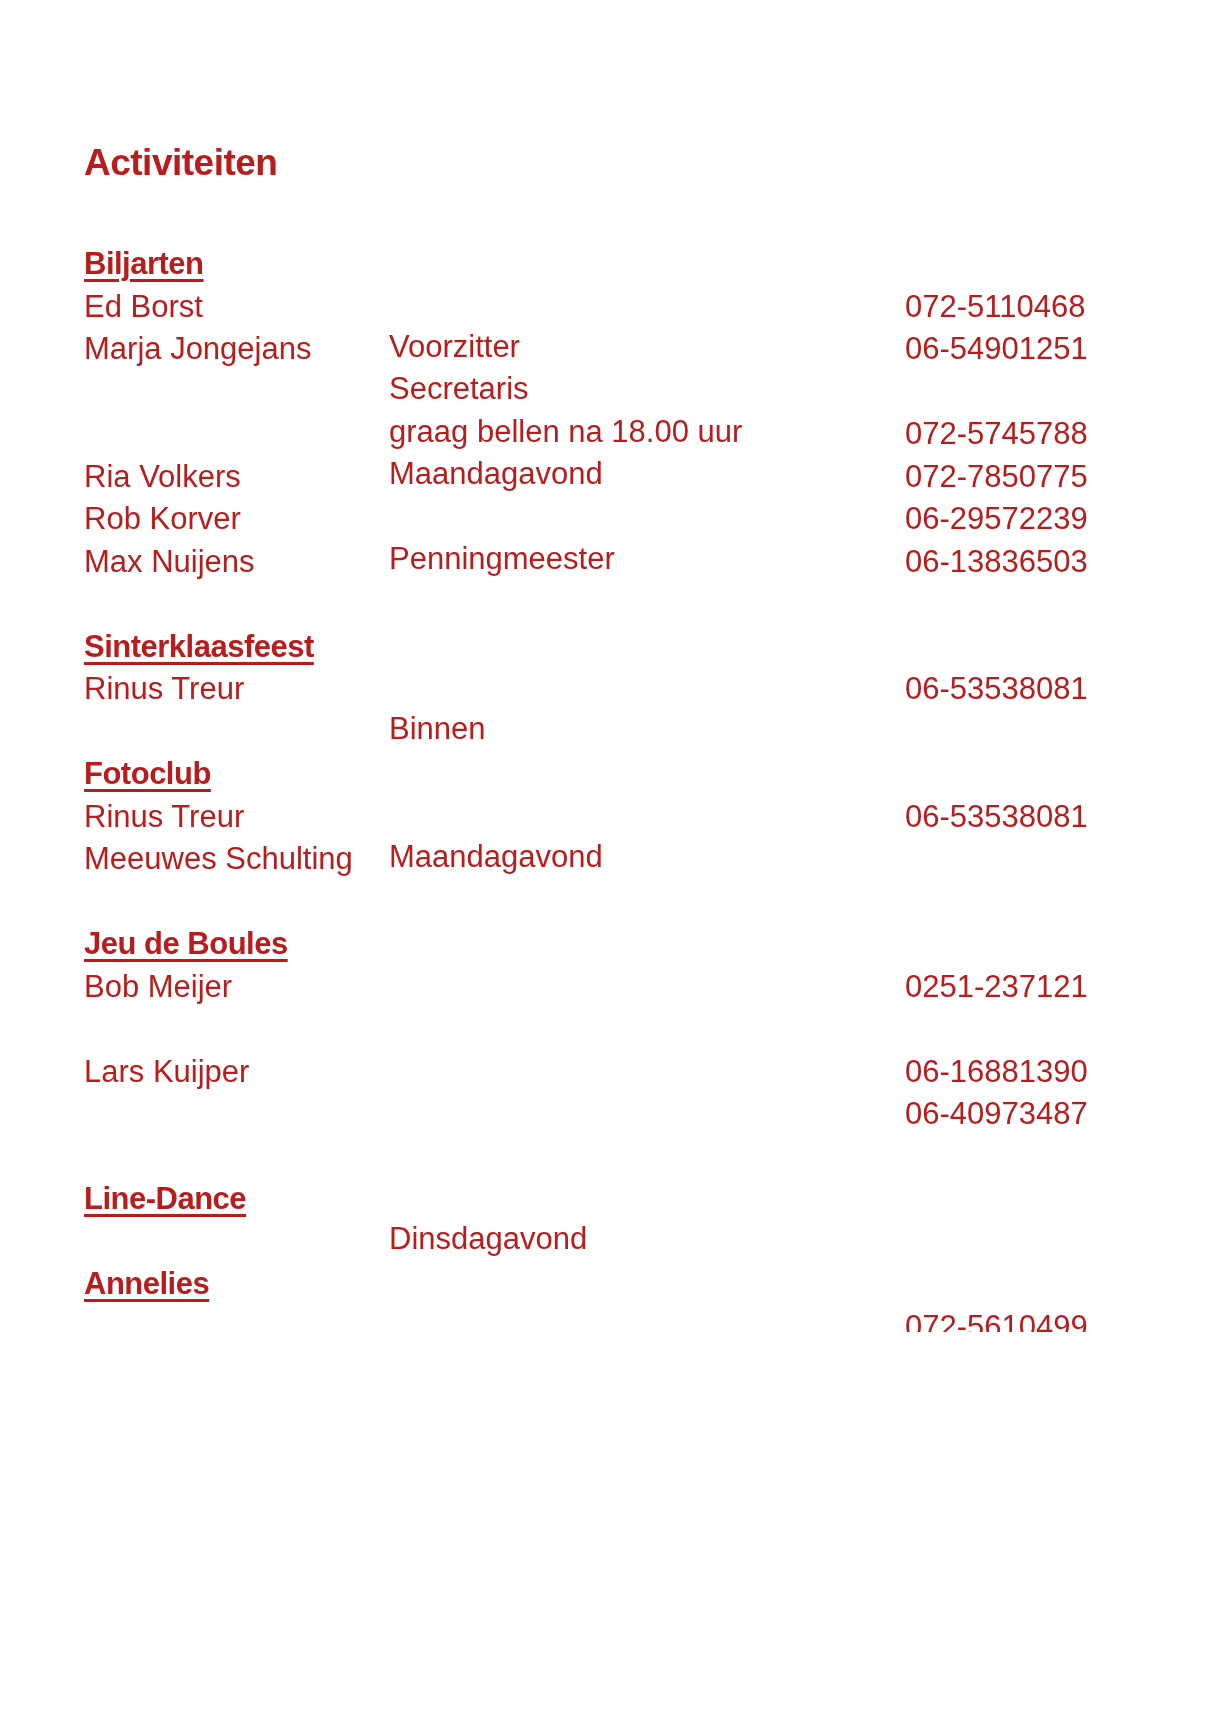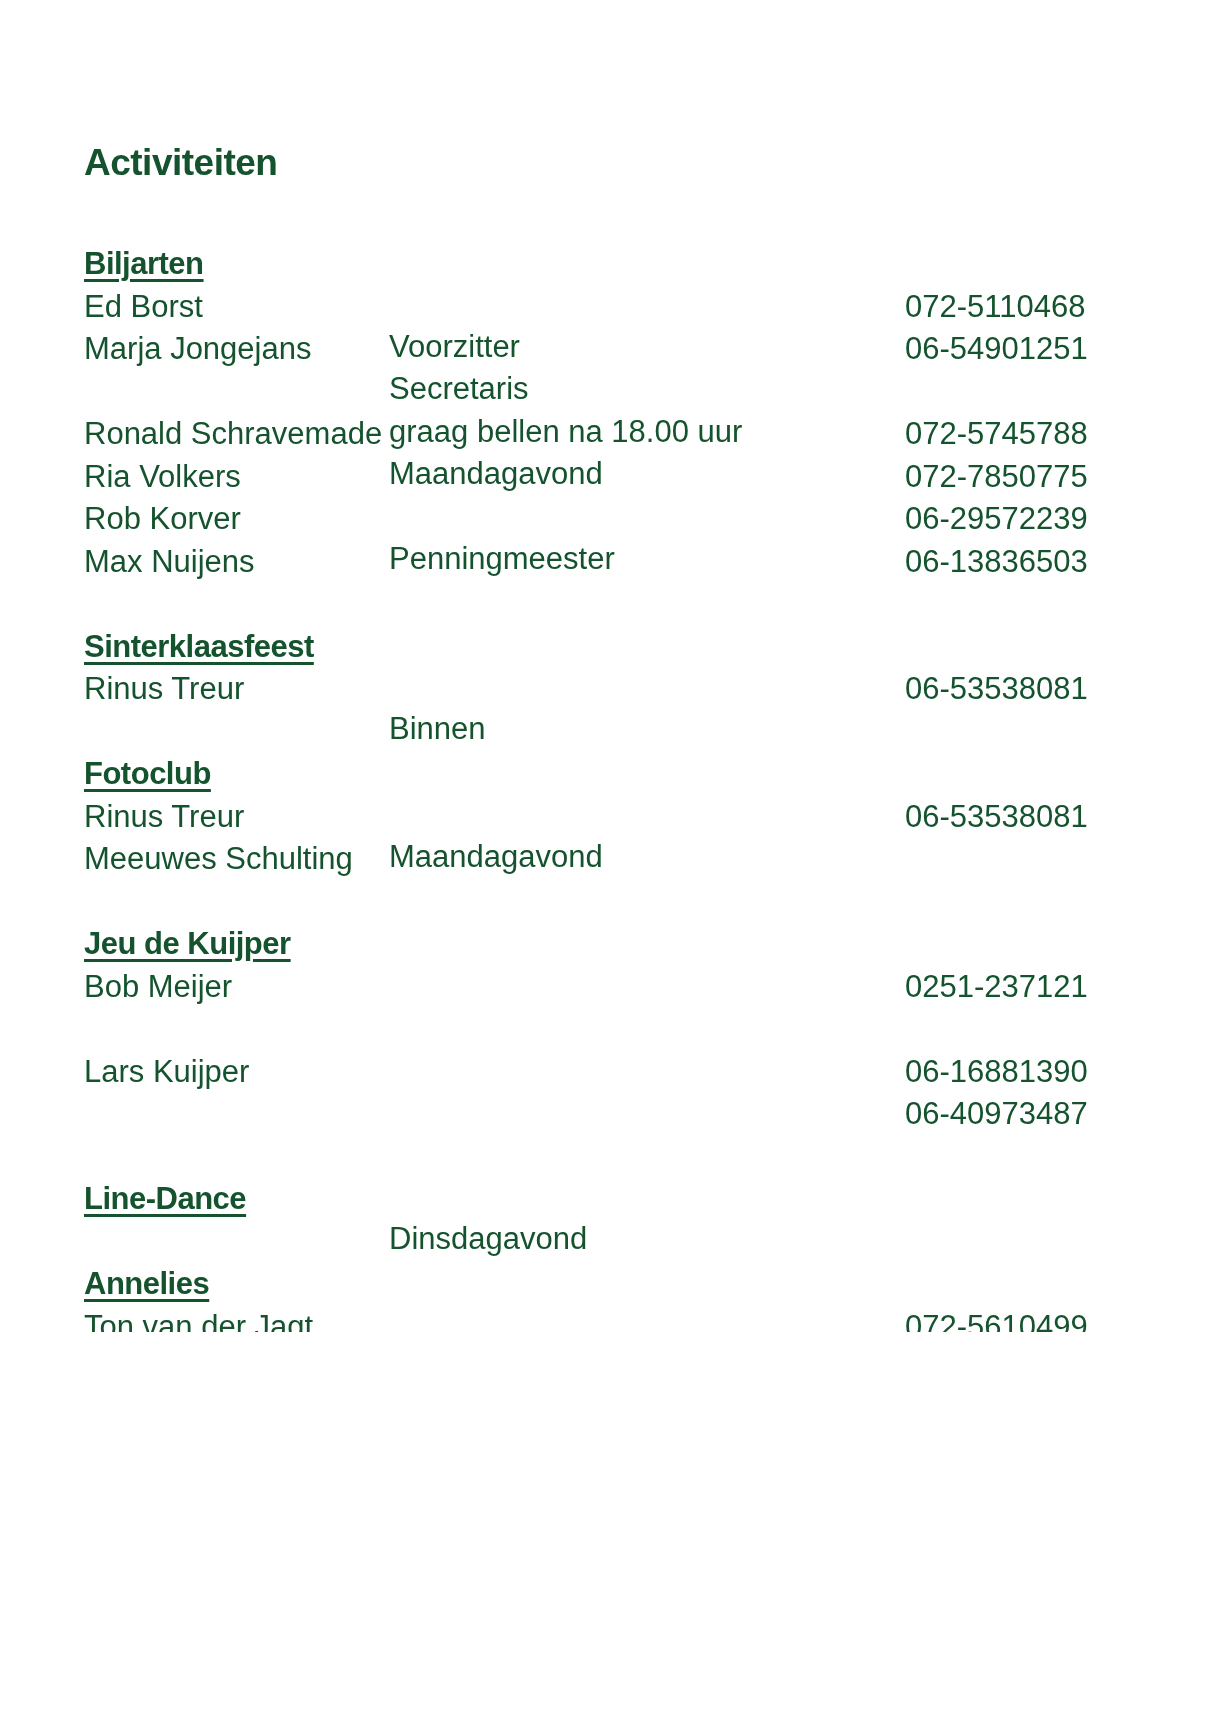--- a/index.html
+++ b/index.html
@@ -13,7 +13,7 @@
     height: 1332px;
     background: #ffffff;
     font-family: "Liberation Sans", "DejaVu Sans", sans-serif;
-    color: #14532d;
+    color: #b91c1c;
     overflow: hidden;
   }
   .doc-title {

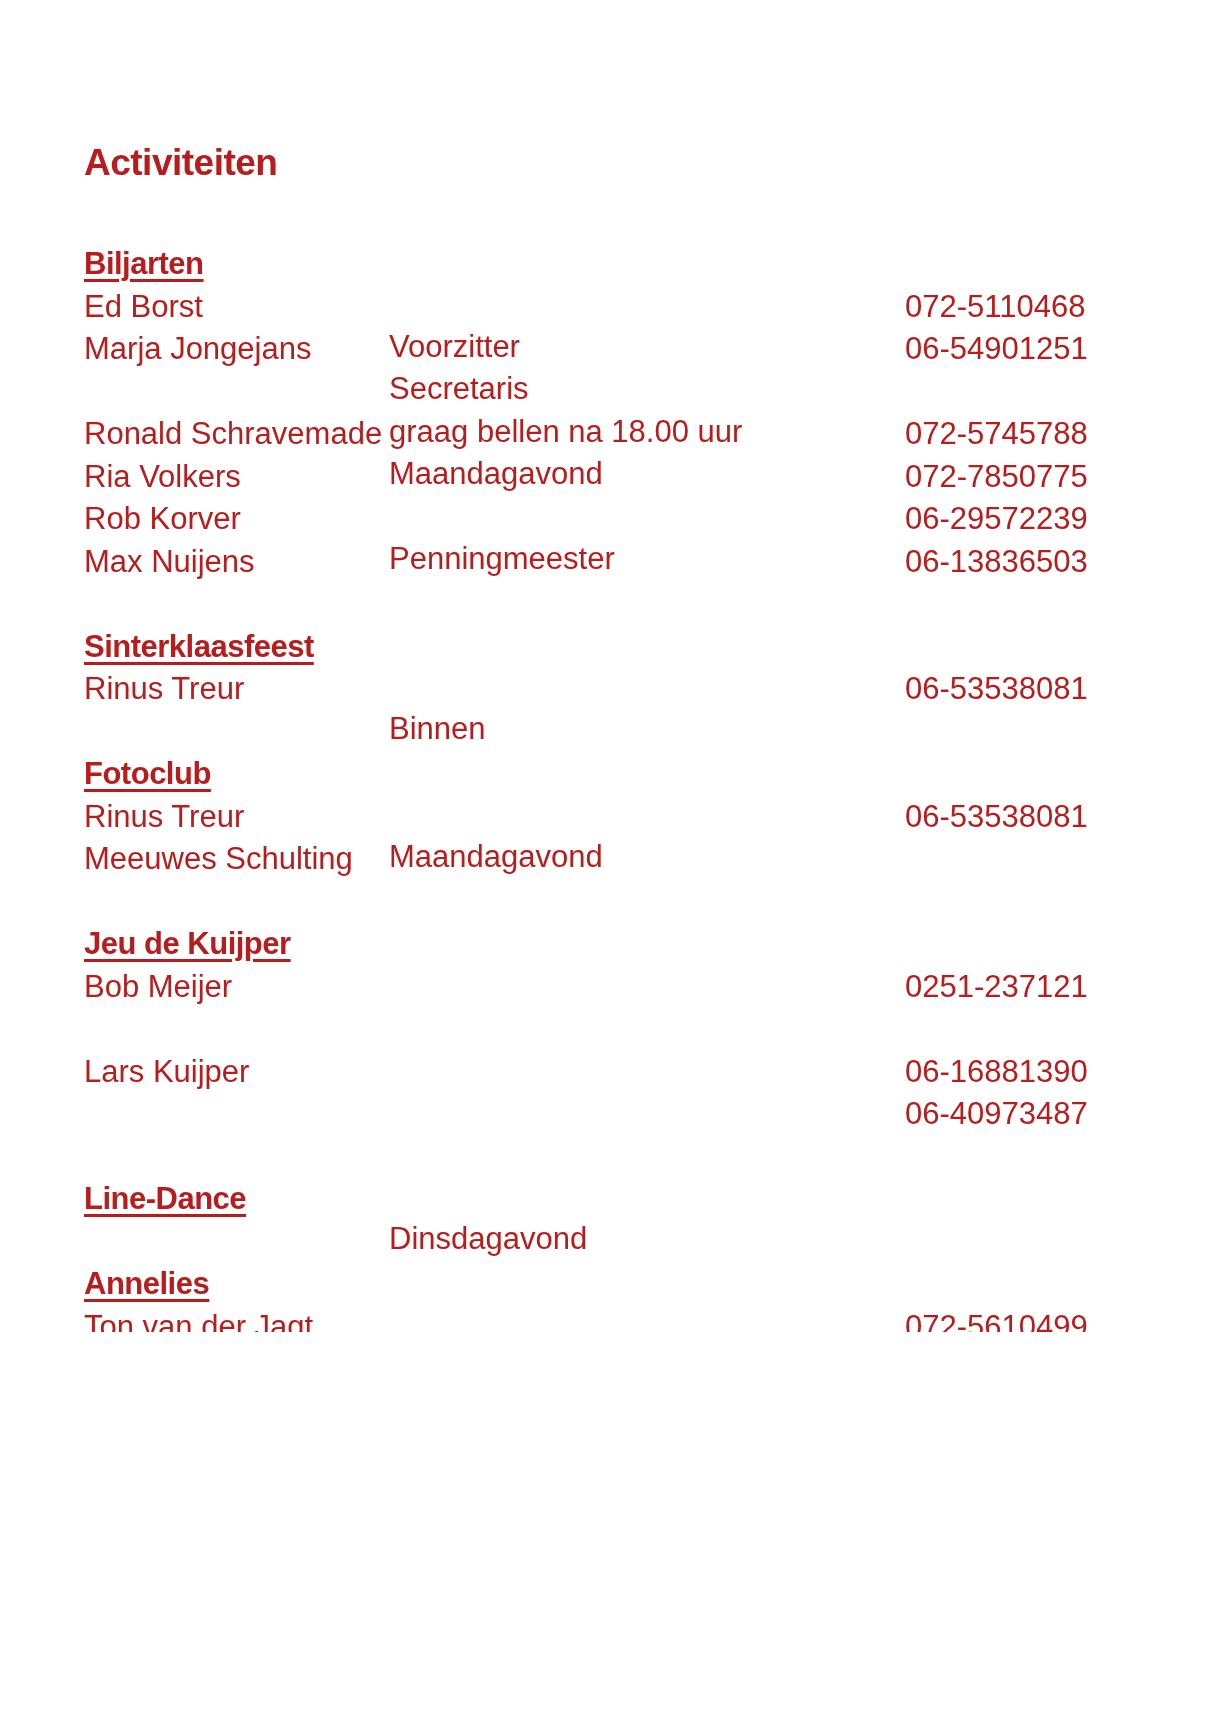--- a/index.html
+++ b/index.html
@@ -78,7 +78,6 @@
         <span class="c2">graag bellen na 18.00 uur</span>
       </div>
       <div class="line">
-        <span class="c1">Ronald Schravemade</span>
         <span class="c2">Maandagavond</span>
         <span class="c3">072-5745788</span>
       </div>

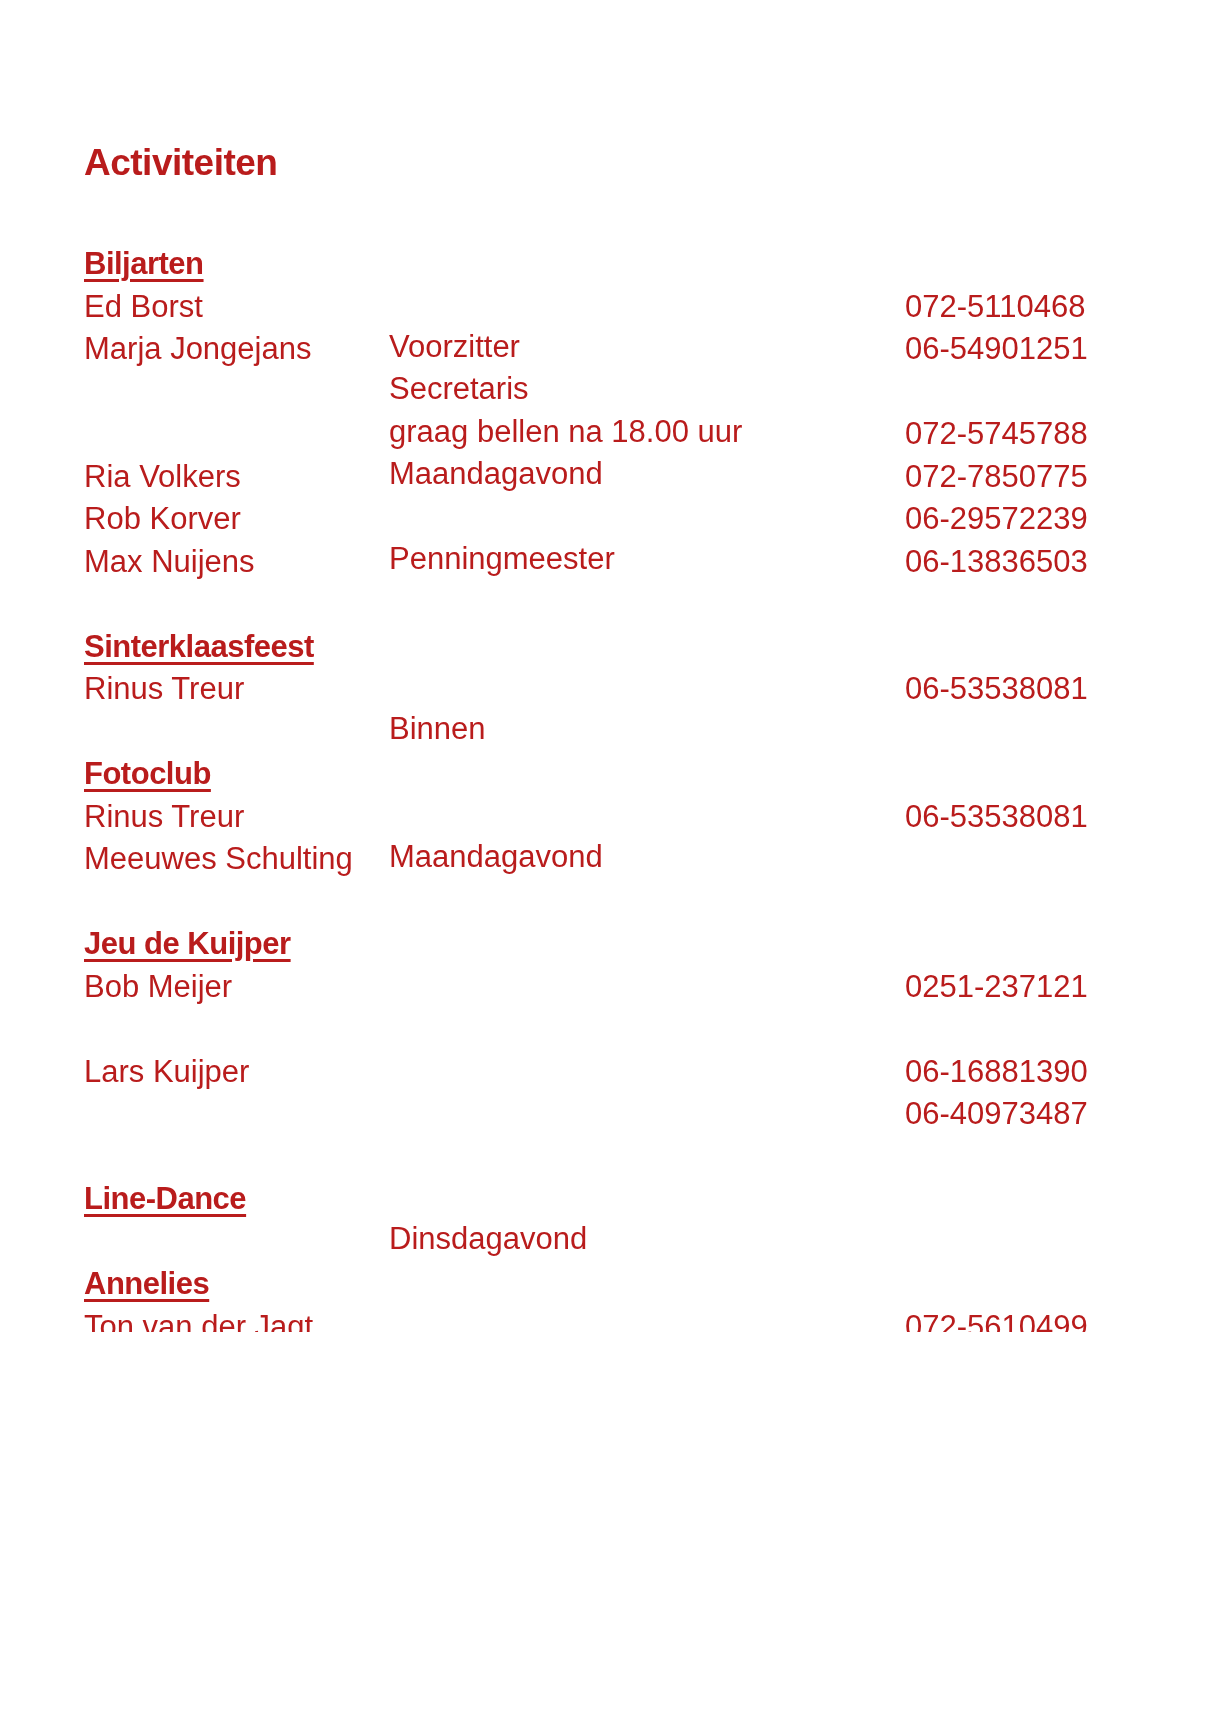--- a/index.html
+++ b/index.html
@@ -117,7 +117,7 @@
       </div>
       <div class="line"></div>
       <div class="line">
-        <span class="c1 hd">Jeu de Kuijper</span>
+        <span class="c1 hd">Jeu de Boules</span>
       </div>
       <div class="line">
         <span class="c1">Bob Meijer</span>

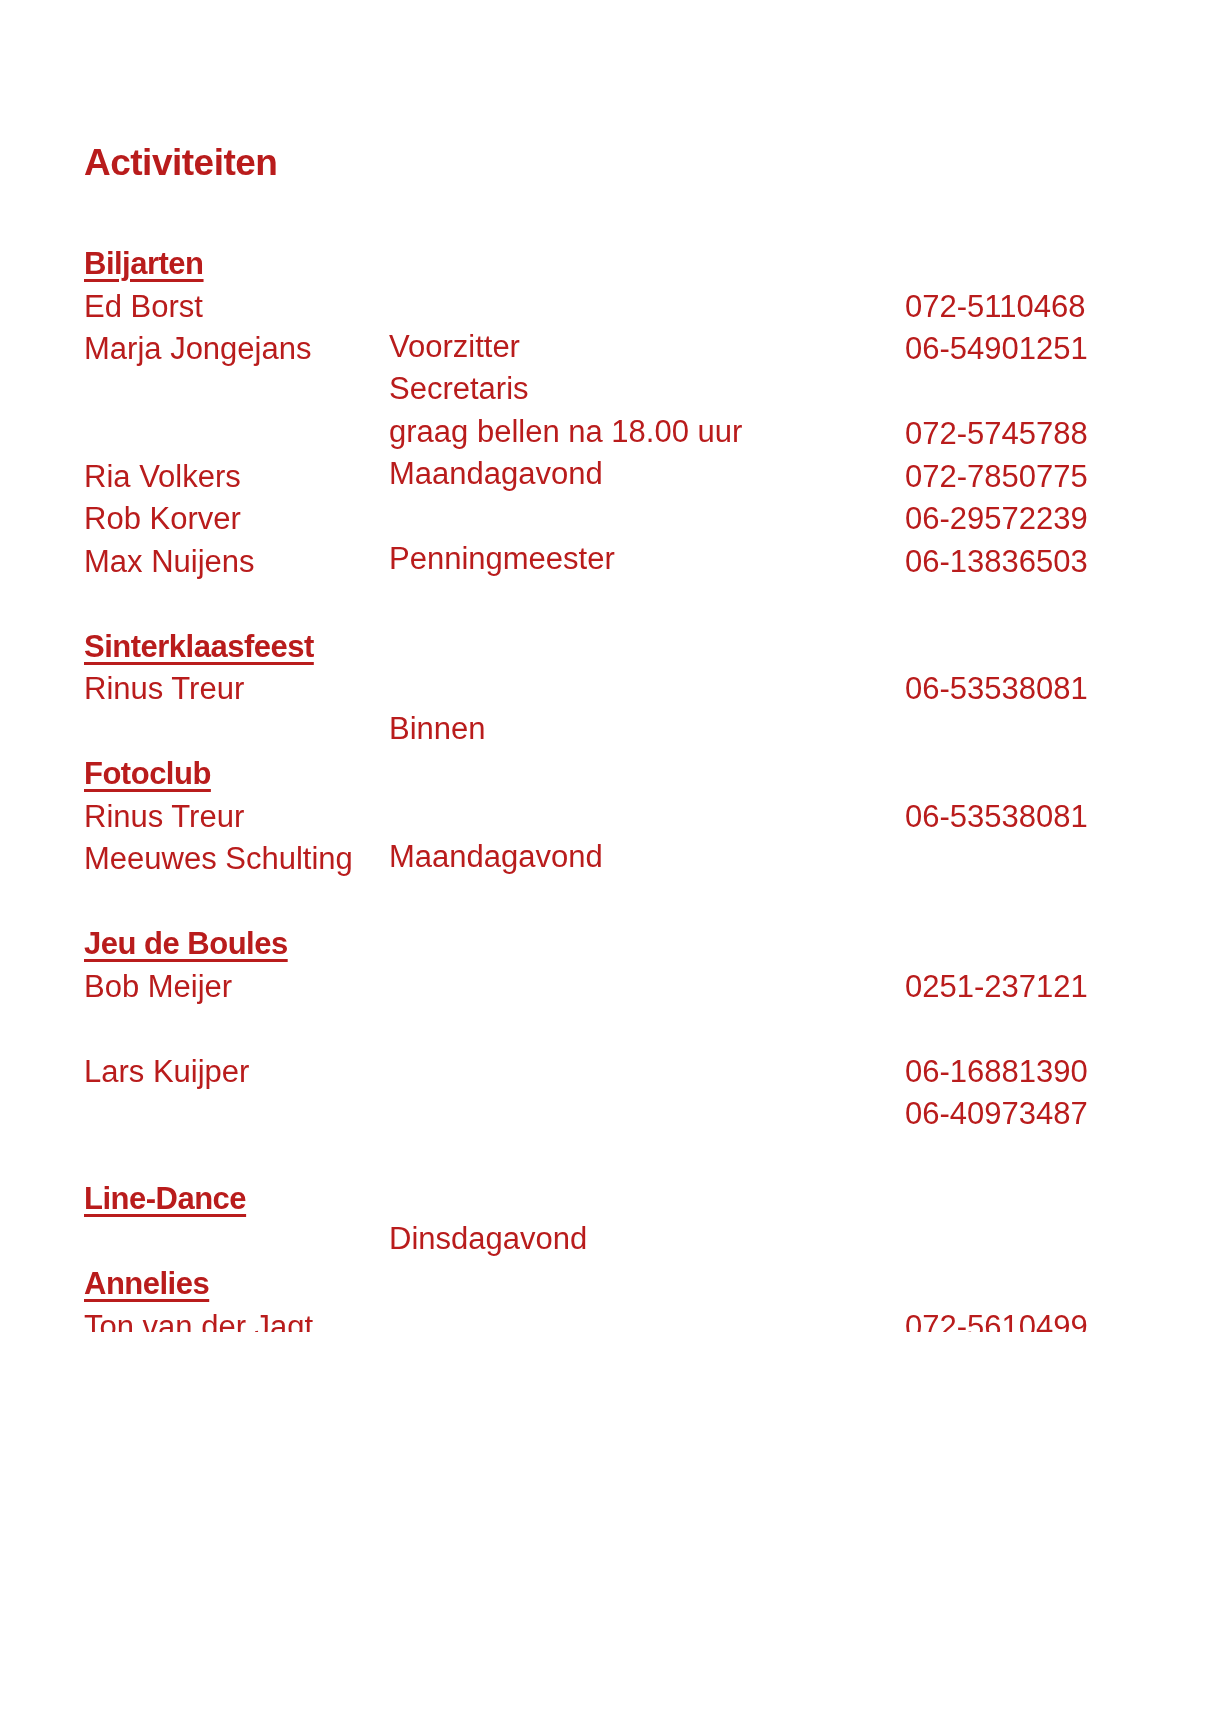--- a/index.html
+++ b/index.html
@@ -141,7 +141,6 @@
         <span class="c1 hd">Annelies</span>
       </div>
       <div class="line">
-        <span class="c1">Ton van der Jagt</span>
         <span class="c2">Buiten</span>
         <span class="c3">072-5610499</span>
       </div>

